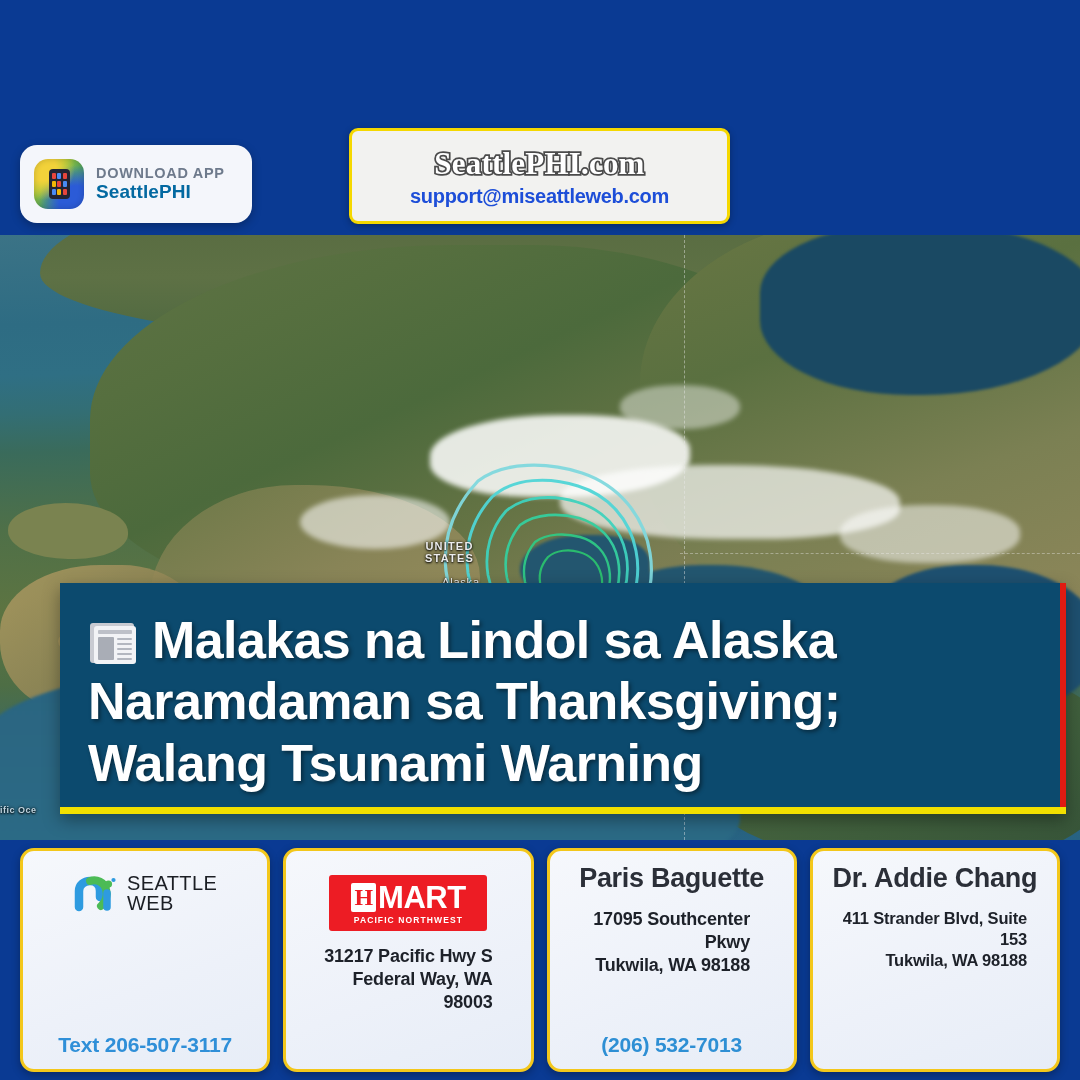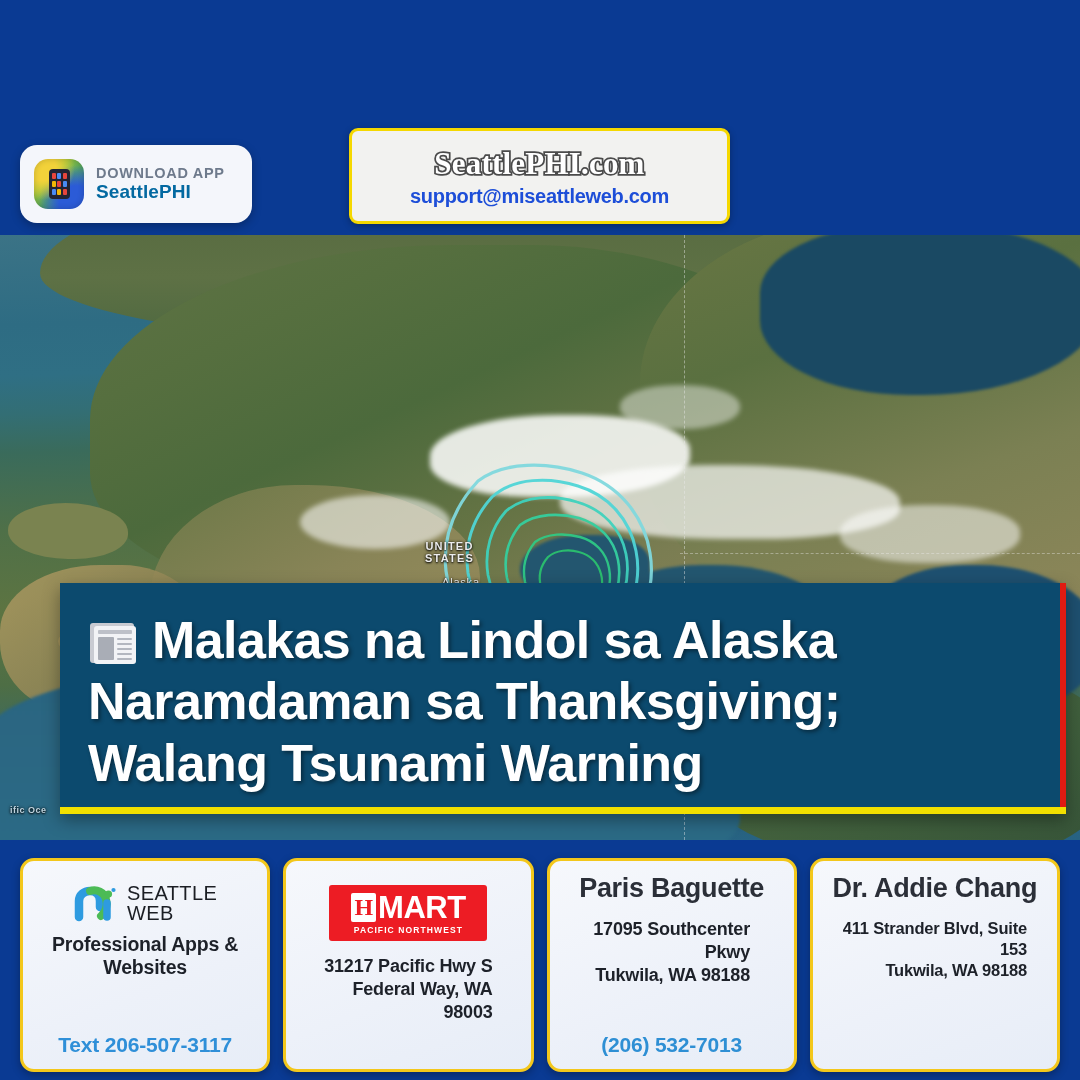--- a/index.html
+++ b/index.html
@@ -201,7 +201,7 @@
   .lbl-ak { left: 442px; top: 341px; font-size: 11px; letter-spacing: .8px; font-weight: 500; }
   .lbl-yukon { left: 768px; top: 371px; font-size: 11px; letter-spacing: .8px; font-weight: 500; }
   .lbl-sea { left: 235px; top: 370px; font-size: 9.5px; color:#C9DCE6; letter-spacing:.5px; line-height:1.25;}
-  .lbl-sea2 { left: 10px; top: 570px; font-size: 9px; color:#BFD4DF; letter-spacing:.5px; }
+  .lbl-sea2 { left: 0px; top: 570px; font-size: 9px; color:#BFD4DF; letter-spacing:.5px; }
 
   
   .contours { position: absolute; left: 360px; top: 150px; width: 360px; height: 340px; }

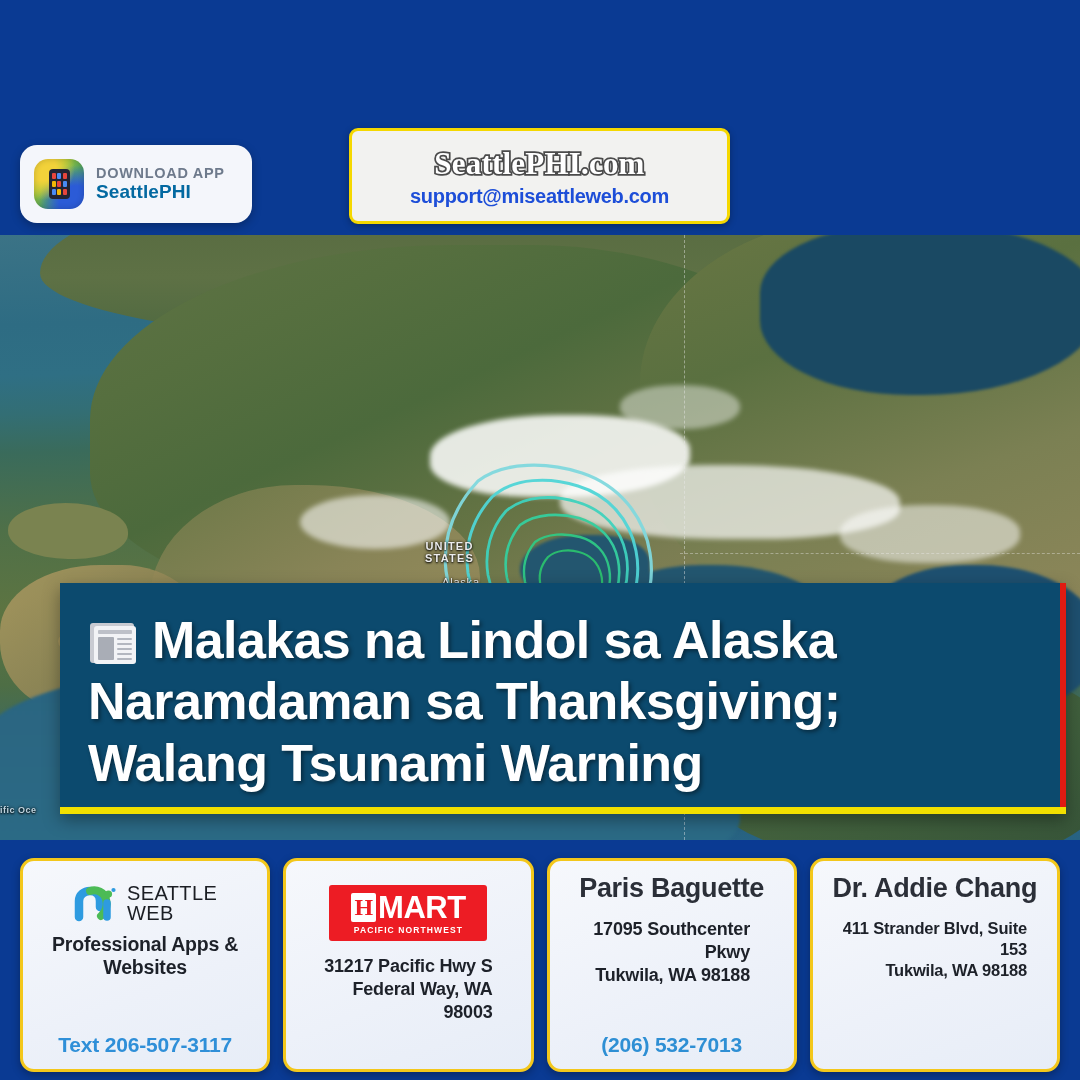--- a/index.html
+++ b/index.html
@@ -270,7 +270,7 @@
     background: #0A3A93;
     display: flex;
     gap: 13px;
-    padding: 18px 20px 8px 20px;
+    padding: 8px 20px 8px 20px;
     align-items: stretch;
     z-index: 9;
   }

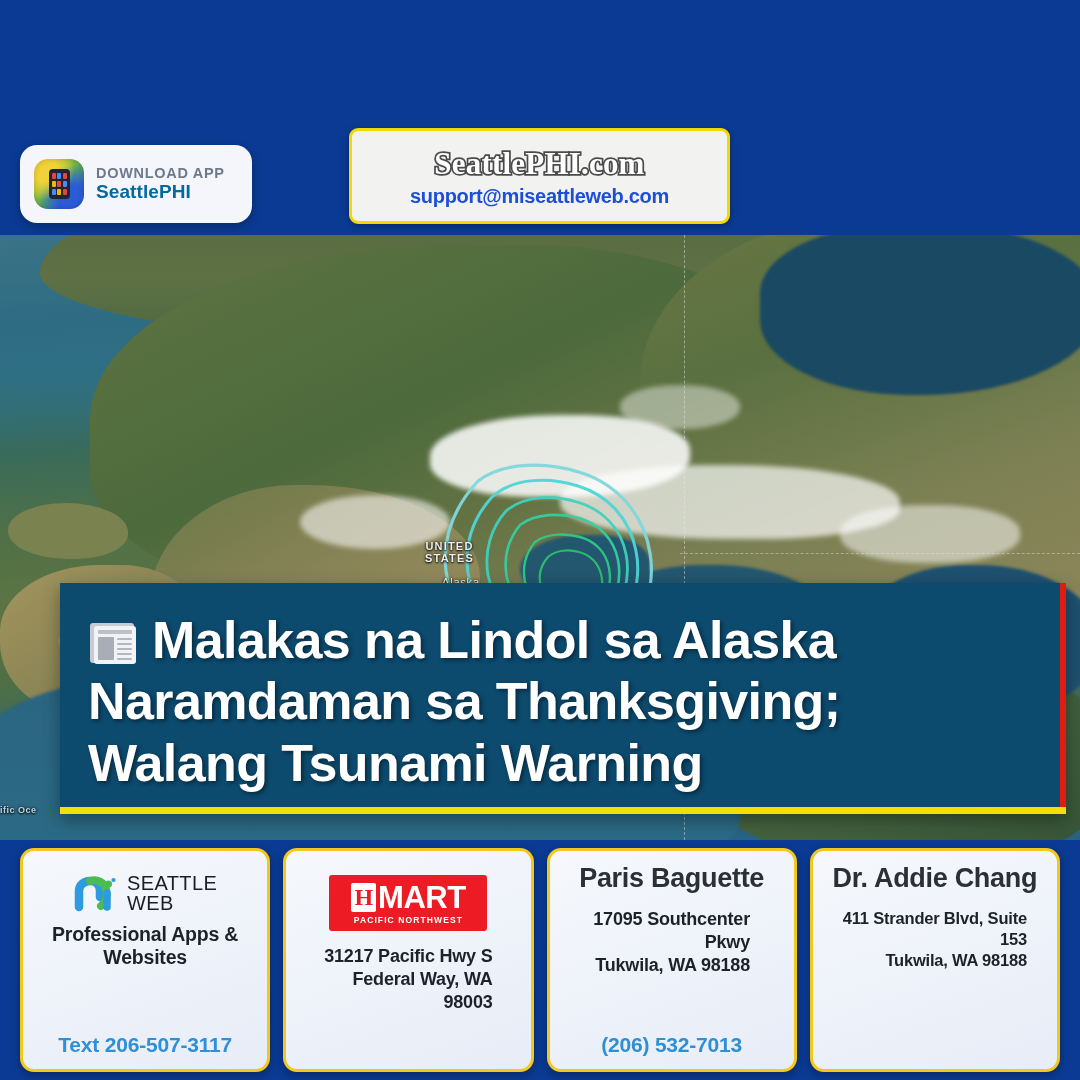--- a/index.html
+++ b/index.html
@@ -466,7 +466,6 @@
           <span>WEB</span>
         </span>
       </div>
-      <div class="card-tagline">Professional Apps &amp; Websites</div>
       <div class="card-phone">Text 206-507-3117</div>
     </div>
 

